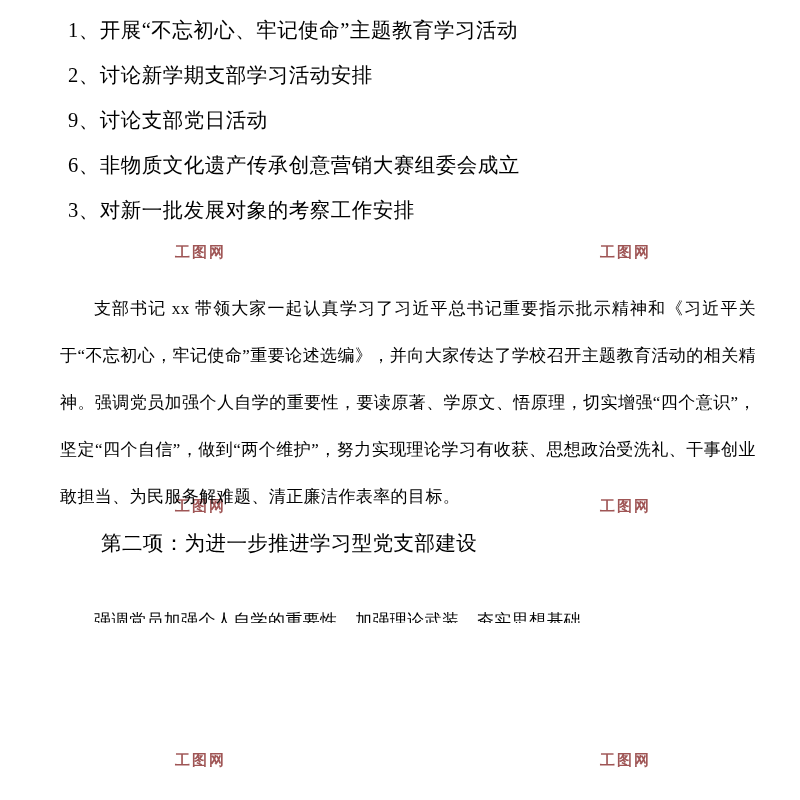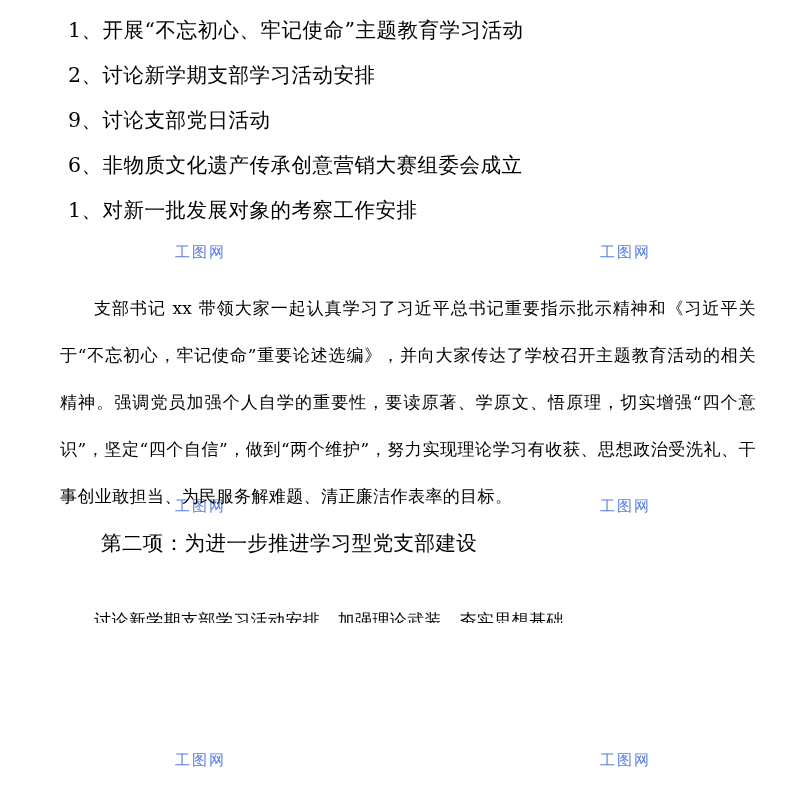--- a/index.html
+++ b/index.html
@@ -25,6 +25,7 @@
   .doc-body {
     position: relative;
     z-index: 2;
+    font-family: Liberation Serif, serif;
   }
   .list-line {
     font-size: 20.5px;

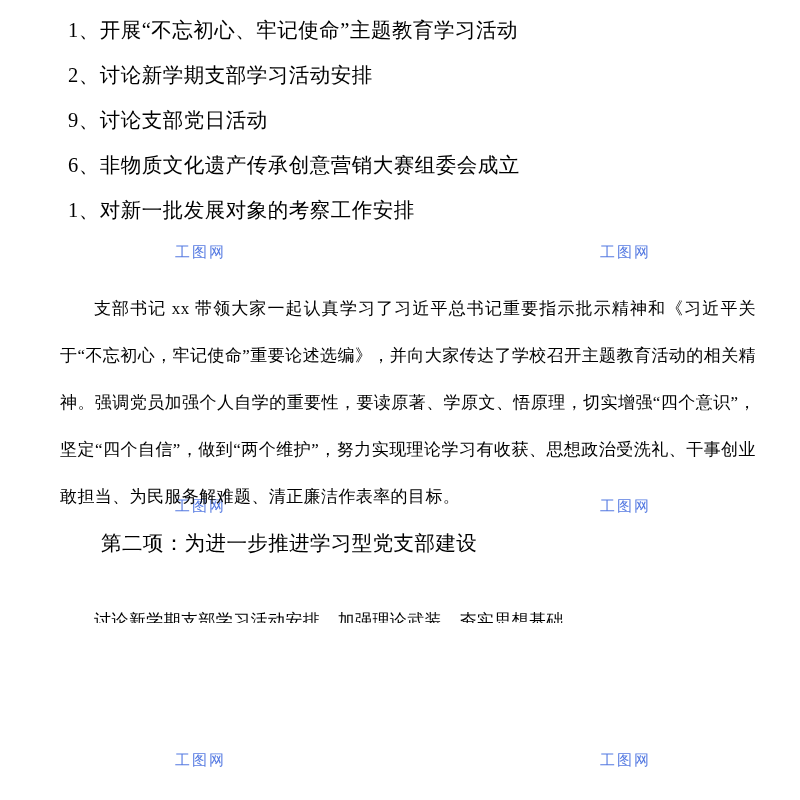--- a/index.html
+++ b/index.html
@@ -99,7 +99,7 @@
     <div class="list-line">2、讨论新学期支部学习活动安排</div>
     <div class="list-line">9、讨论支部党日活动</div>
     <div class="list-line">6、非物质文化遗产传承创意营销大赛组委会成立</div>
-    <div class="list-line">1、对新一批发展对象的考察工作安排</div>
+    <div class="list-line">3、对新一批发展对象的考察工作安排</div>
 
     <div class="spacer-lg"></div>
 

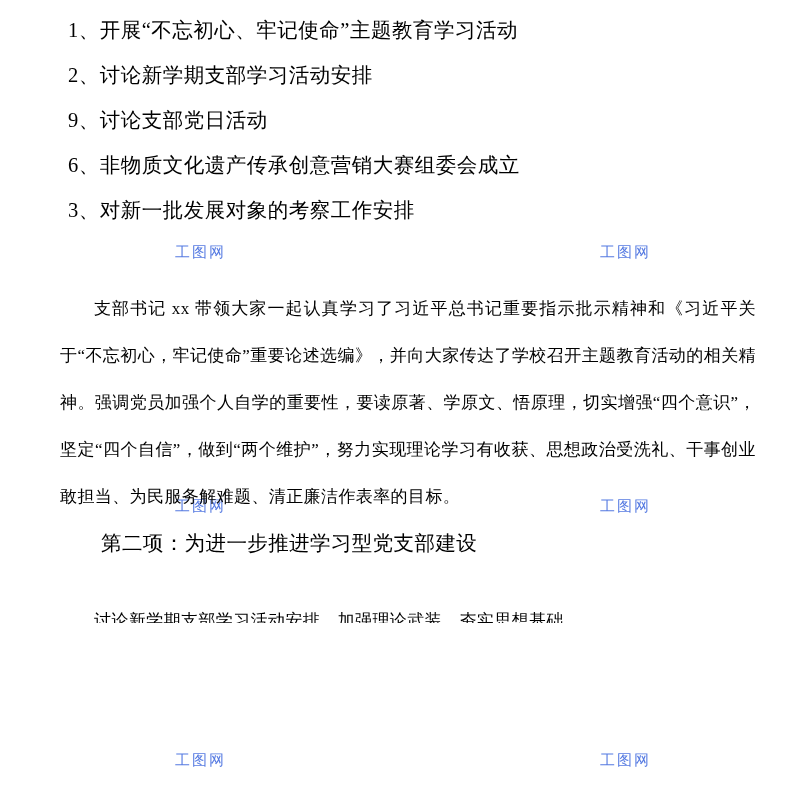--- a/index.html
+++ b/index.html
@@ -65,14 +65,14 @@
   .wm {
     position: absolute;
     z-index: 1;
-    color: #1d4ed8;
+    color: #7f1d1d;
     font-size: 15px;
     font-family: "DejaVu Sans", "Liberation Sans", sans-serif;
     letter-spacing: 2px;
     white-space: nowrap;
     opacity: 0.75;
     pointer-events: none;
-    font-weight: normal;
+    font-weight: bold;
   }
   .wm-1 { left: 175px; top: 243px; }
   .wm-2 { left: 600px; top: 243px; }

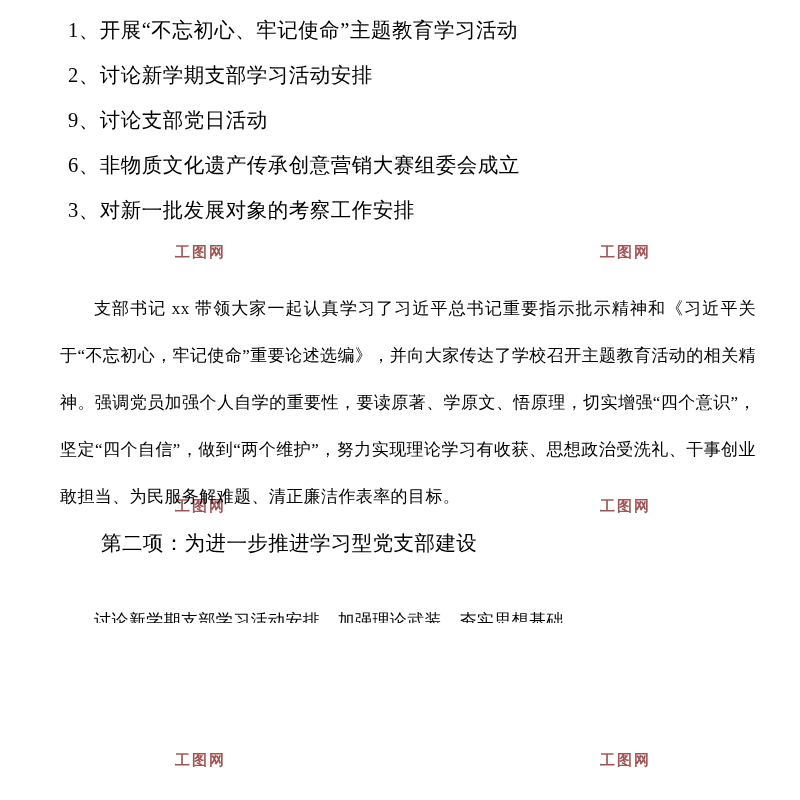--- a/index.html
+++ b/index.html
@@ -110,7 +110,7 @@
 
     <div class="spacer-md"></div>
 
-    <div class="para indent clip-bottom">讨论新学期支部学习活动安排，加强理论武装，夯实思想基础</div>
+    <div class="para indent clip-bottom">强调党员加强个人自学的重要性，加强理论武装，夯实思想基础</div>
 
   </div>
 </div>

